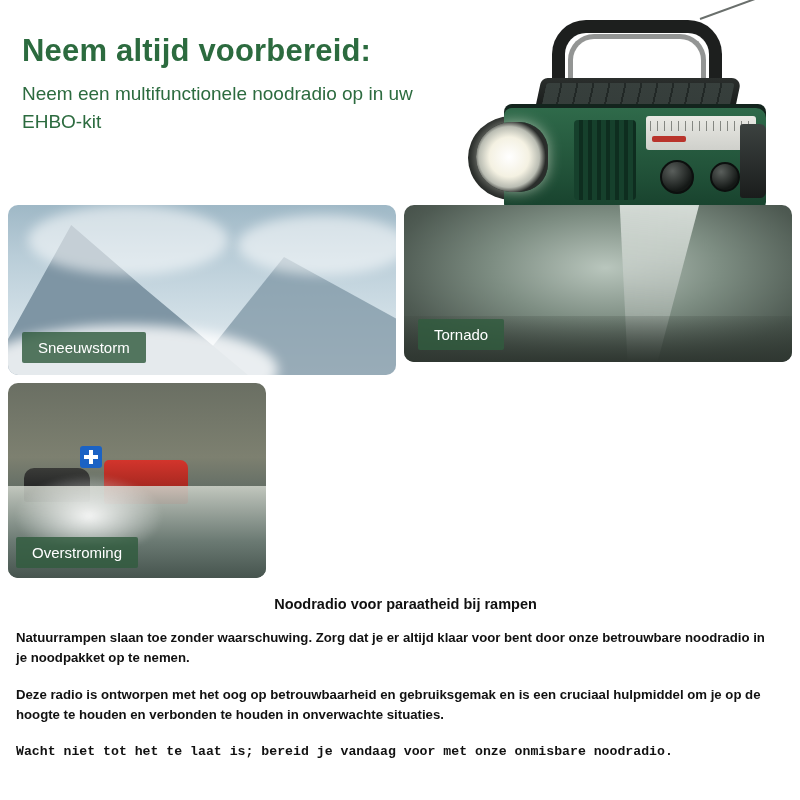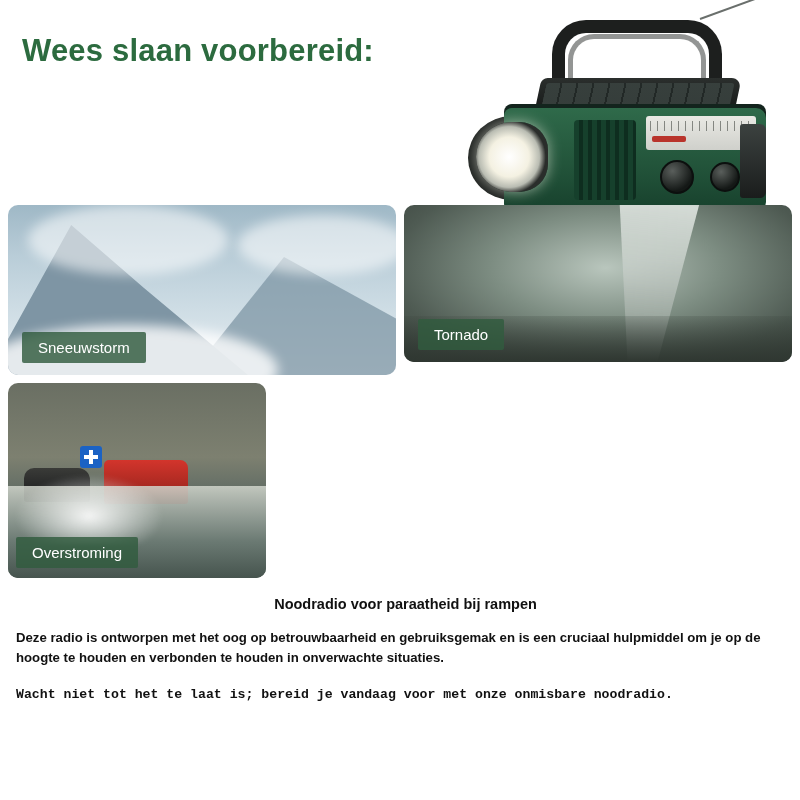--- a/index.html
+++ b/index.html
@@ -389,7 +389,7 @@
 <div class="page">
 
   <div class="hero">
-    <h1 class="hero-title">Wees slaan voorbereid:</h1>
+    <h1 class="hero-title">Neem altijd voorbereid:</h1>
 
     <div class="radio-wrap">
       <div class="antenna"></div>

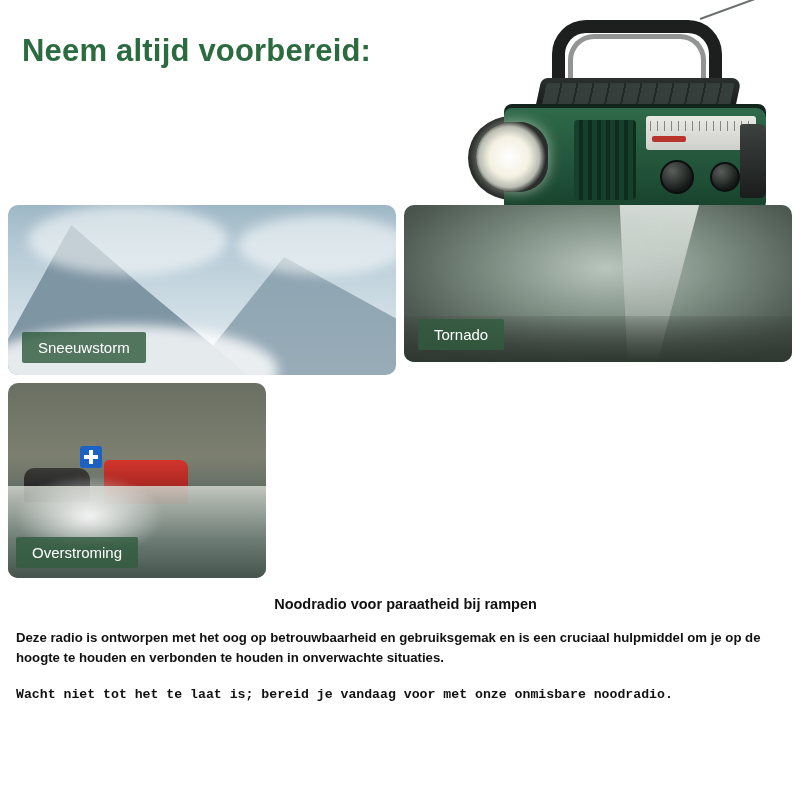--- a/index.html
+++ b/index.html
@@ -390,6 +390,7 @@
 
   <div class="hero">
     <h1 class="hero-title">Neem altijd voorbereid:</h1>
+    <p class="hero-sub">Neem een multifunctionele noodradio op in uw EHBO-kit</p>
 
     <div class="radio-wrap">
       <div class="antenna"></div>

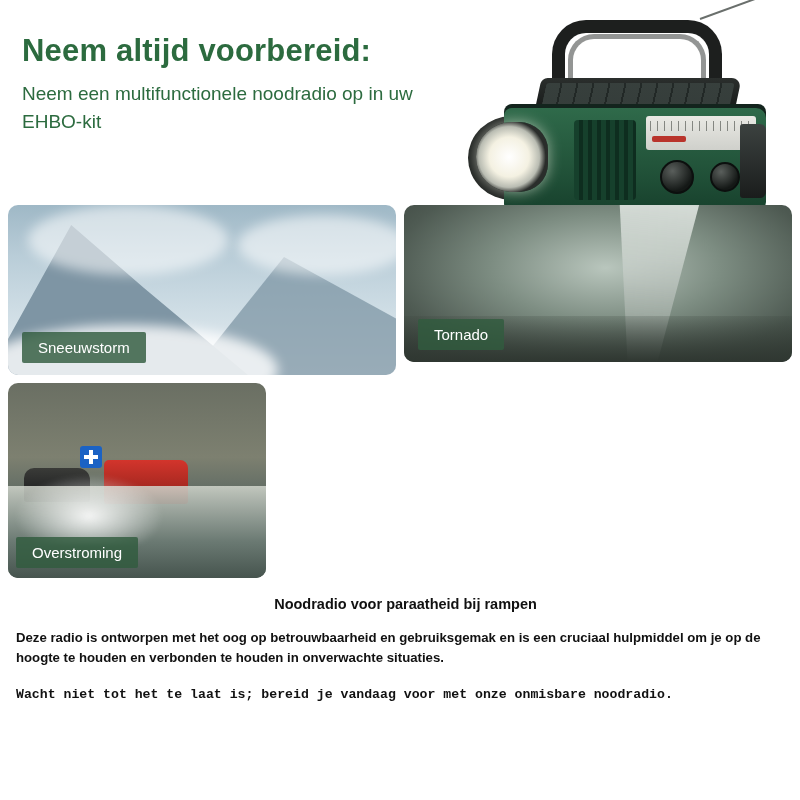--- a/index.html
+++ b/index.html
@@ -455,6 +455,7 @@
 
   <div class="textblock">
     <p class="tb-title">Noodradio voor paraatheid bij rampen</p>
+    <p class="tb-p">Natuurrampen slaan toe zonder waarschuwing. Zorg dat je er altijd klaar voor bent door onze betrouwbare noodradio in je noodpakket op te nemen.</p>
     <p class="tb-p">Deze radio is ontworpen met het oog op betrouwbaarheid en gebruiksgemak en is een cruciaal hulpmiddel om je op de hoogte te houden en verbonden te houden in onverwachte situaties.</p>
     <p class="tb-p last">Wacht niet tot het te laat is; bereid je vandaag voor met onze onmisbare noodradio.</p>
   </div>

